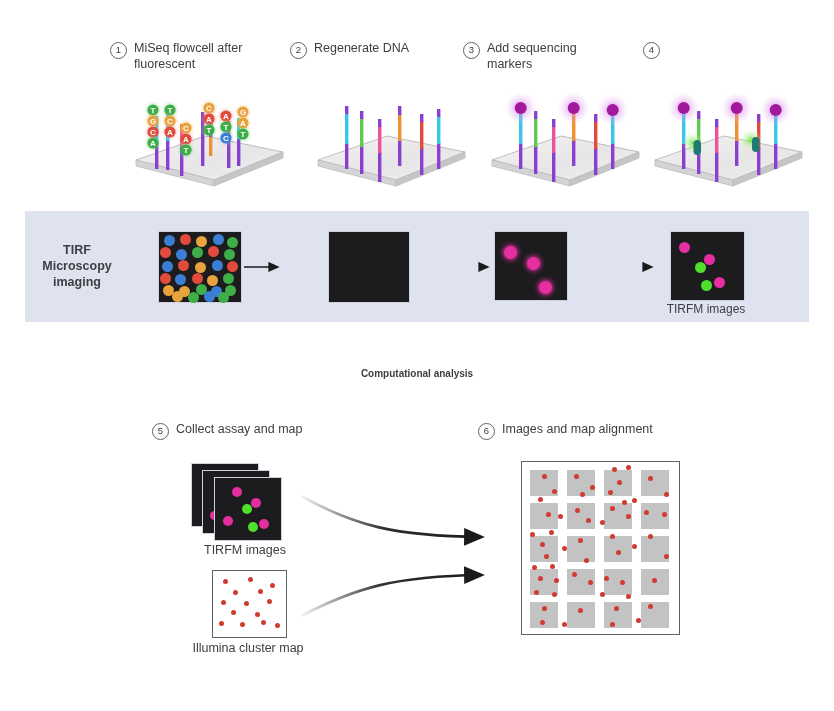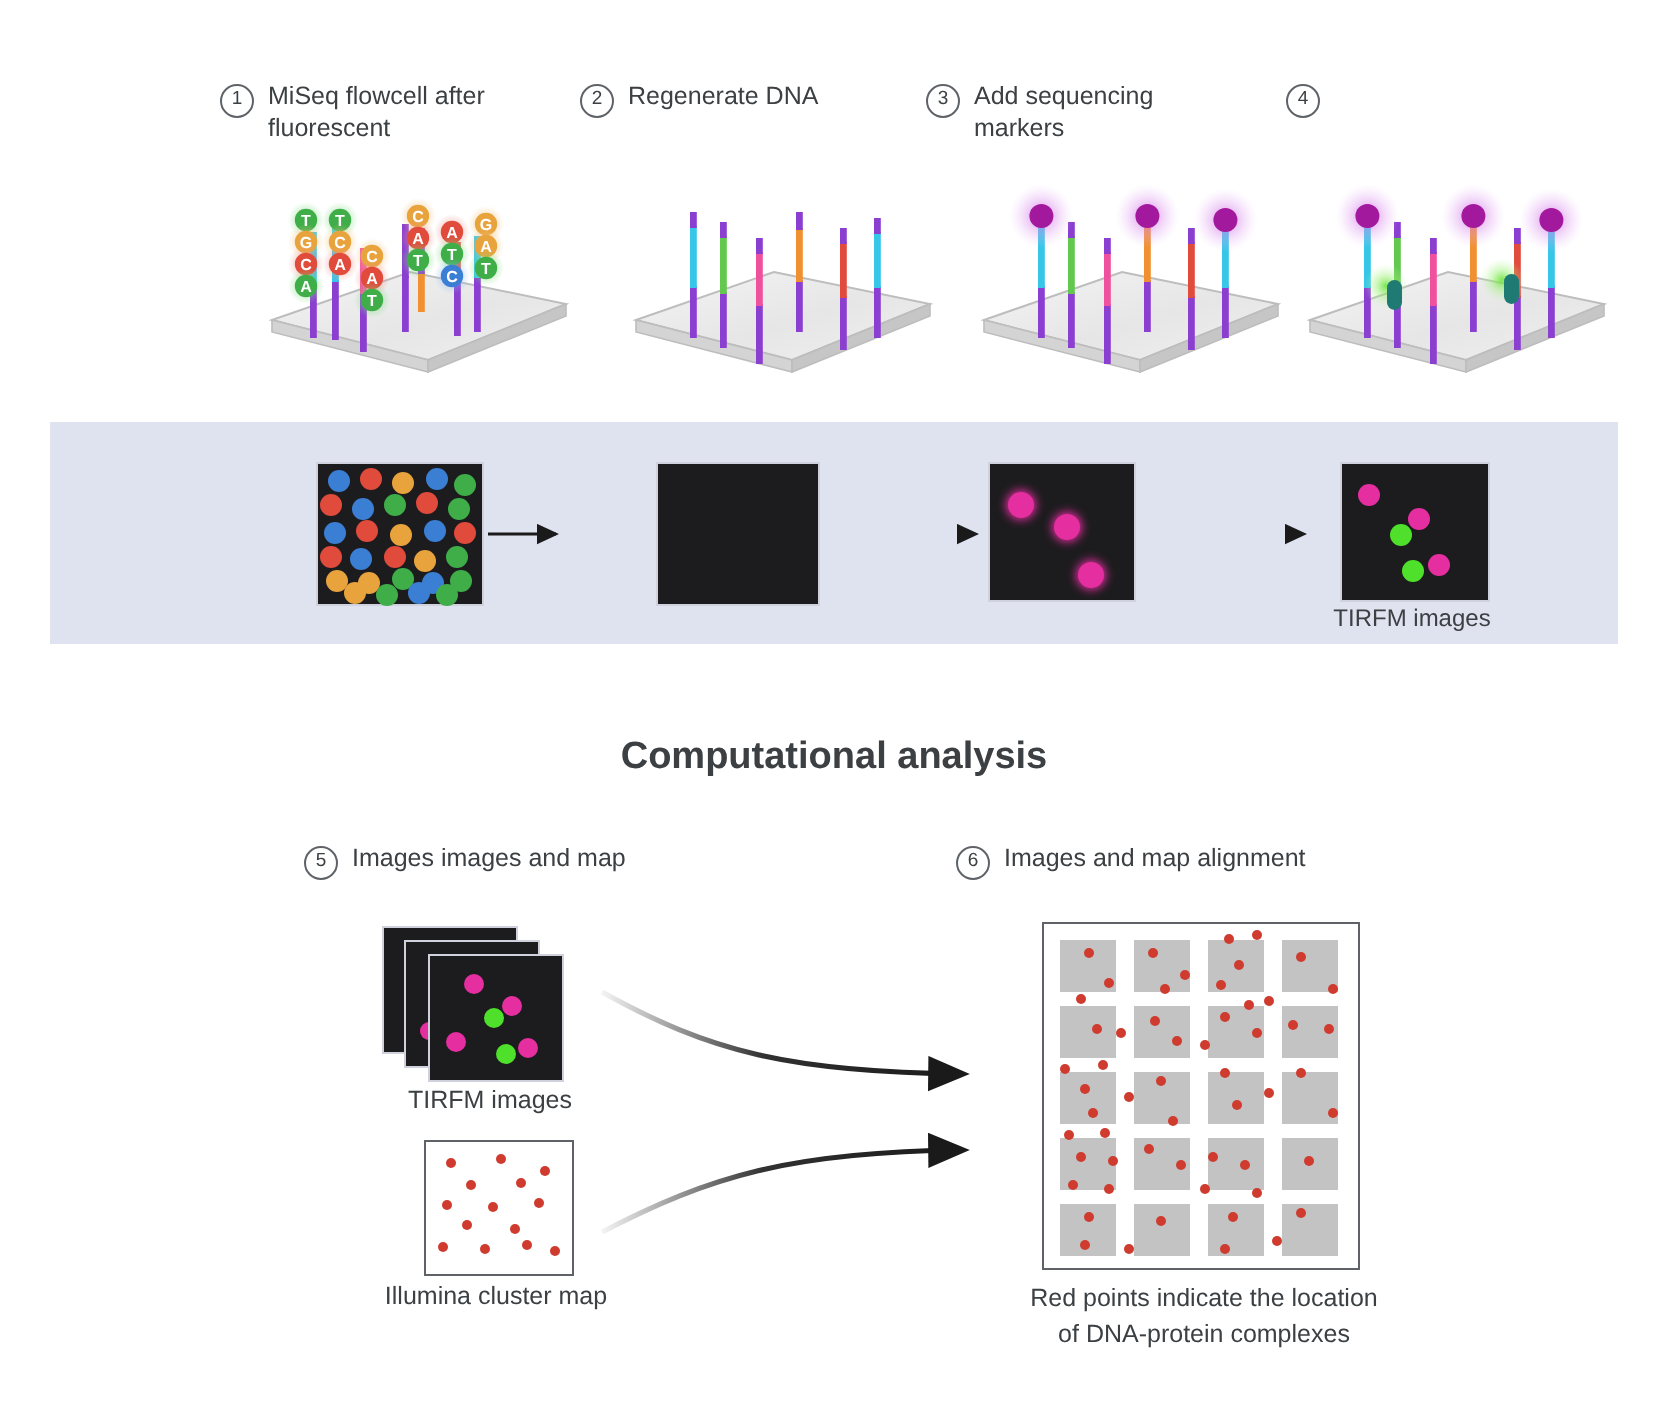--- a/index.html
+++ b/index.html
@@ -81,6 +81,7 @@
   </div>
 
 
+  <div class="rowlabel" style="left:22px;top:242px;">TIRF<br>Microscopy<br>imaging</div>
 
   <svg class="abs" style="left:0;top:88px;" width="834" height="120">
     <defs>

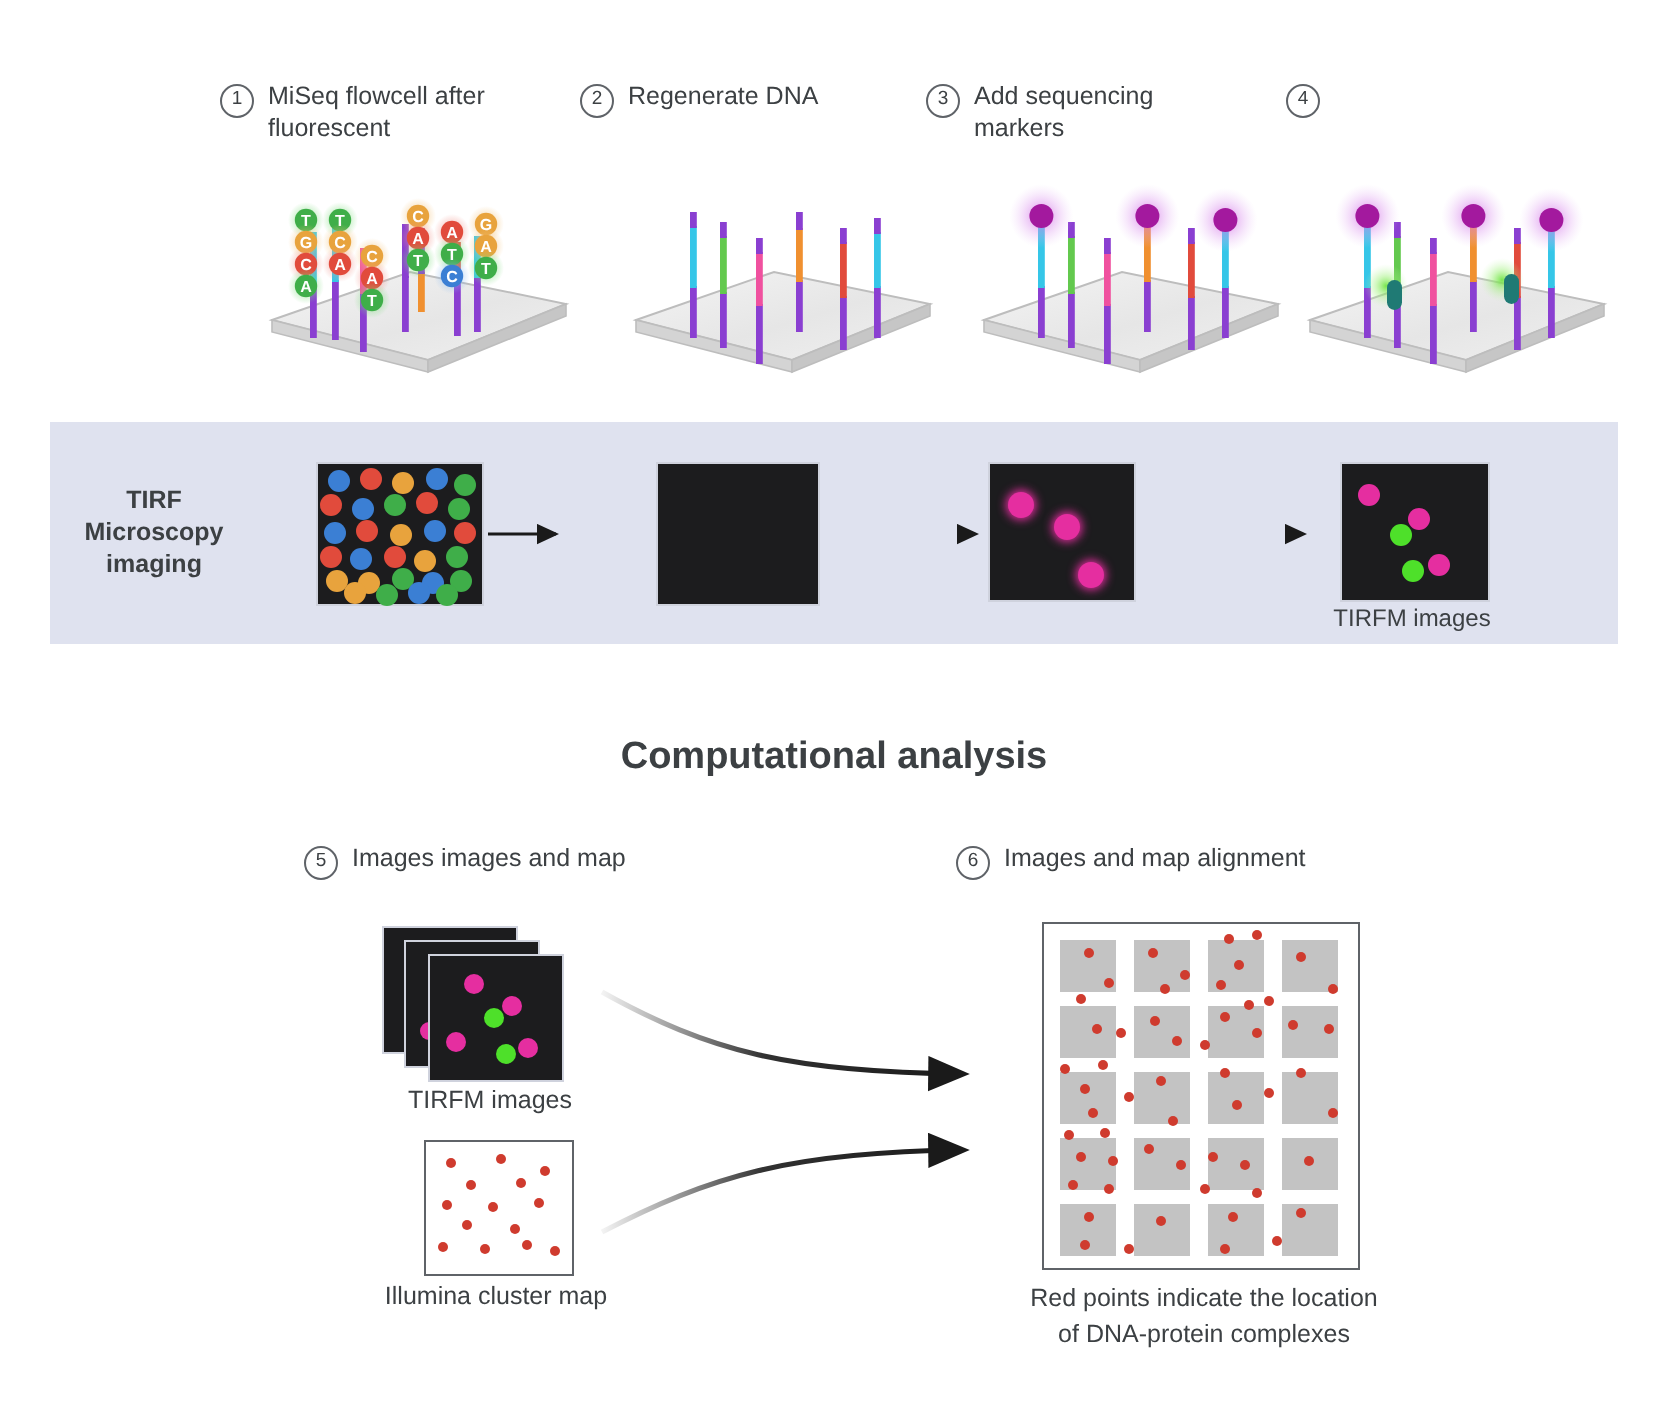--- a/index.html
+++ b/index.html
@@ -47,7 +47,7 @@
     color:#3c4043;text-align:center;
   }
   .section-title{
-    position:absolute;font-size:19px;font-weight:bold;color:#3c4043;
+    position:absolute;font-size:10px;font-weight:bold;color:#3c4043;
     text-align:center;
   }
   .capsmall{position:absolute;font-size:12.5px;color:#3c4043;text-align:center;}

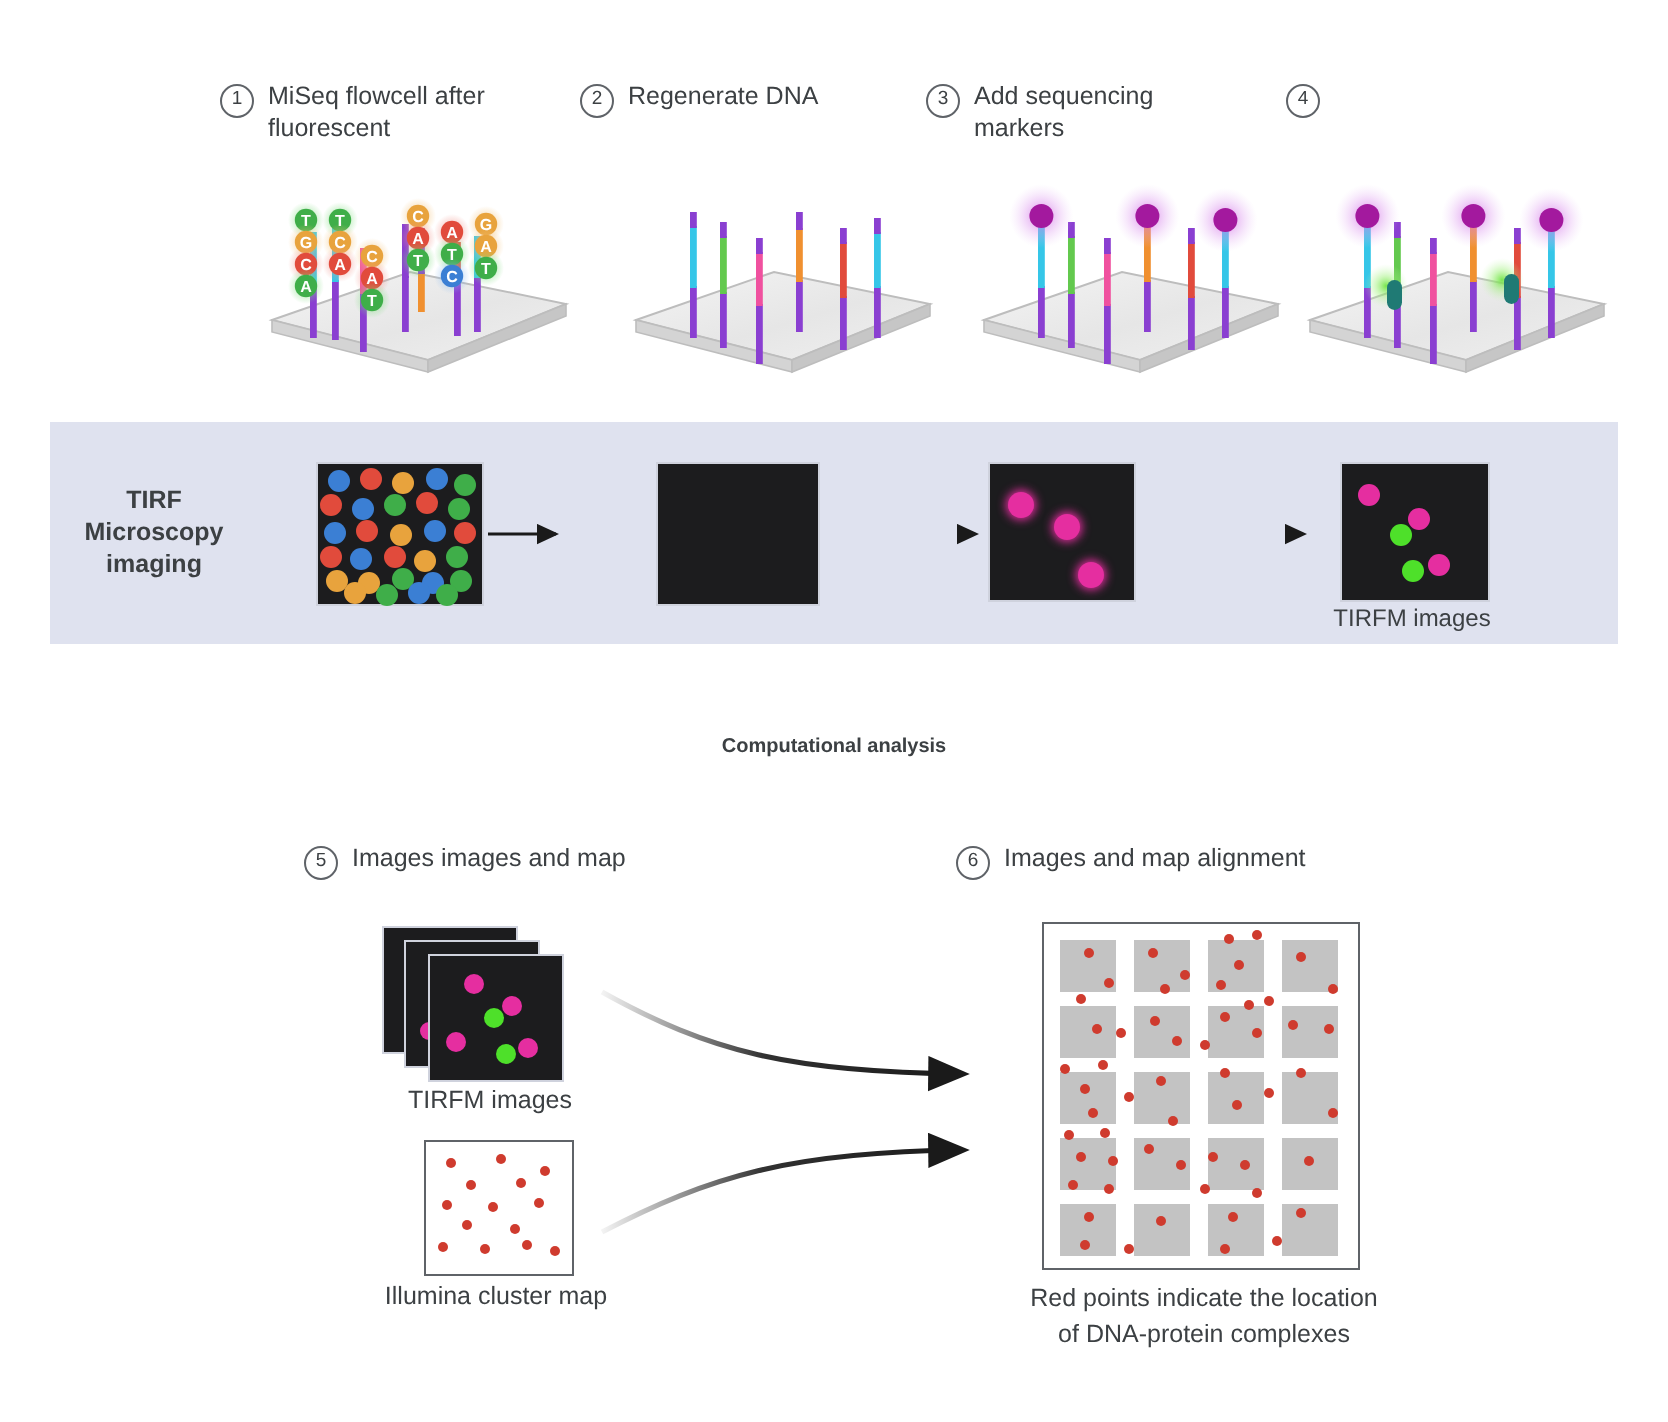--- a/index.html
+++ b/index.html
@@ -387,7 +387,7 @@
 
   <div class="step" style="left:152px;top:421px;">
     <div class="num">5</div>
-    <div class="lbl" style="max-width:200px;">Images images and map</div>
+    <div class="lbl" style="max-width:200px;">Collect assay and map</div>
   </div>
 
   <div class="step" style="left:478px;top:421px;">

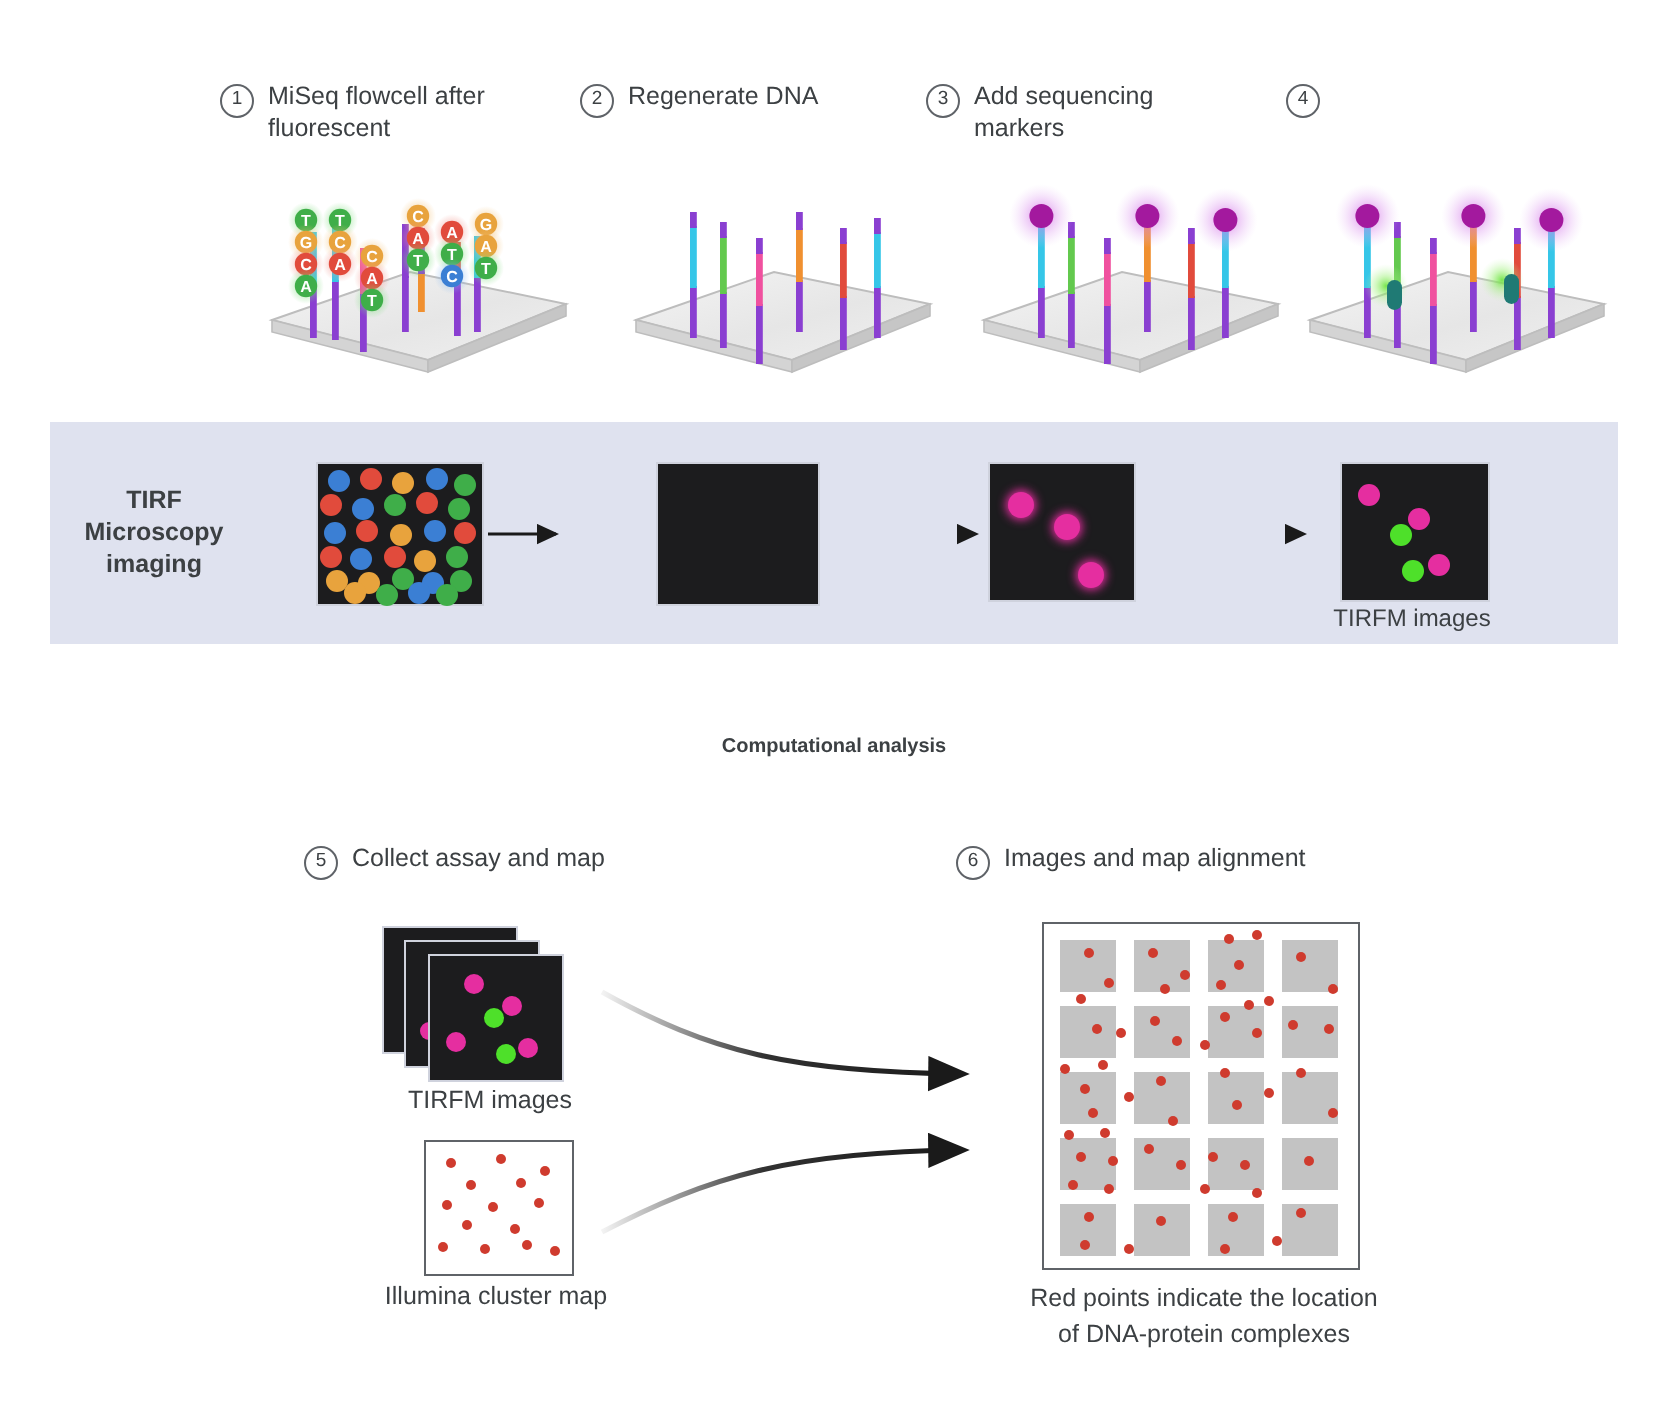--- a/index.html
+++ b/index.html
@@ -538,10 +538,6 @@
     <div class="dot" style="left:114px;top:156px;width:5px;height:5px;background:#cf3b2e;"></div>
   </div>
 
-  <div class="capsmall" style="left:482px;top:640px;width:240px;line-height:18px;">
-    <span>Red points indicate the location</span><br>
-    <span>of DNA-protein complexes</span>
-  </div>
 
 </div>
 

